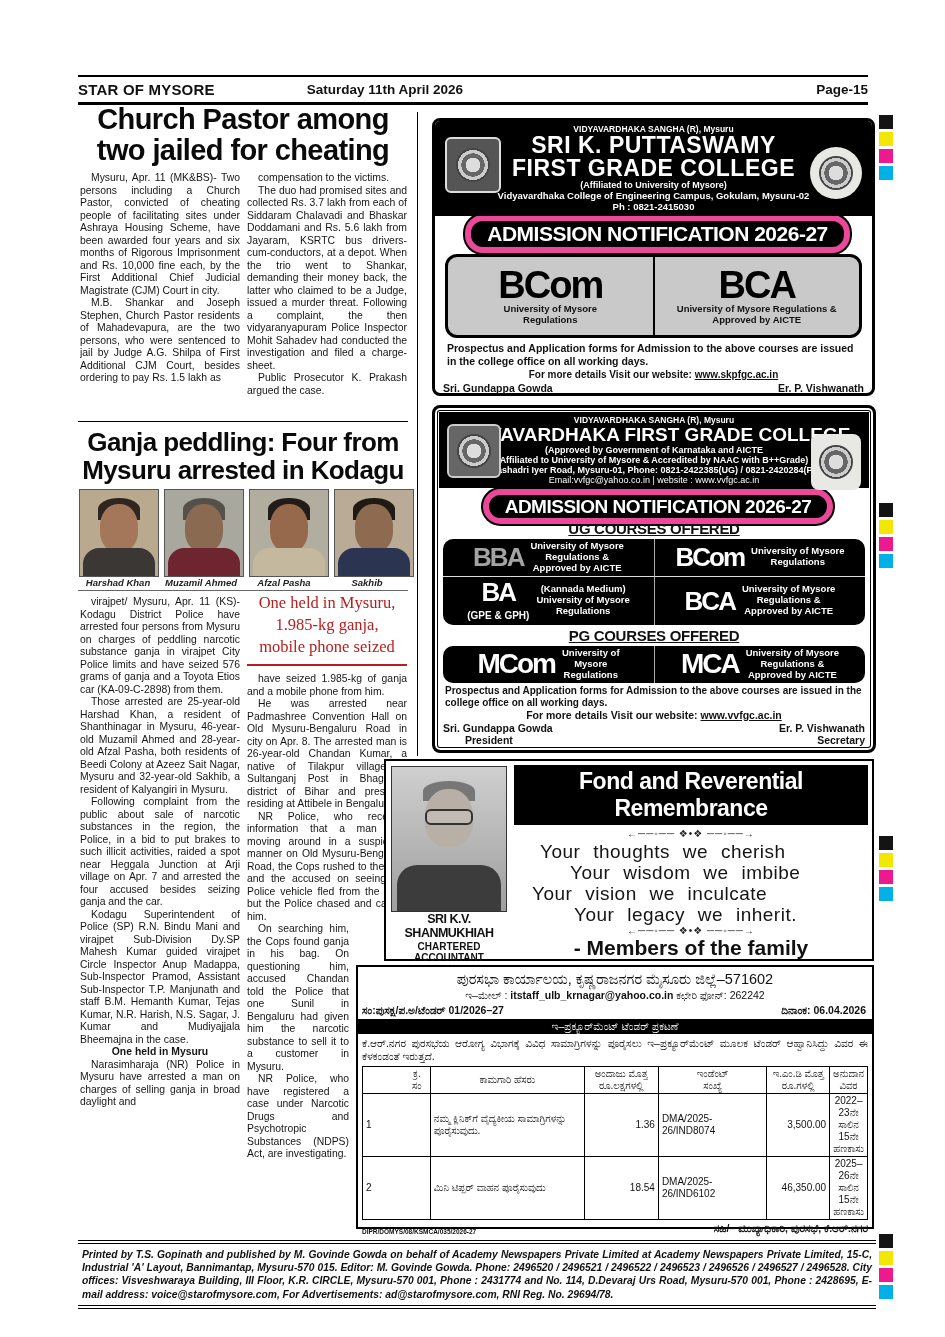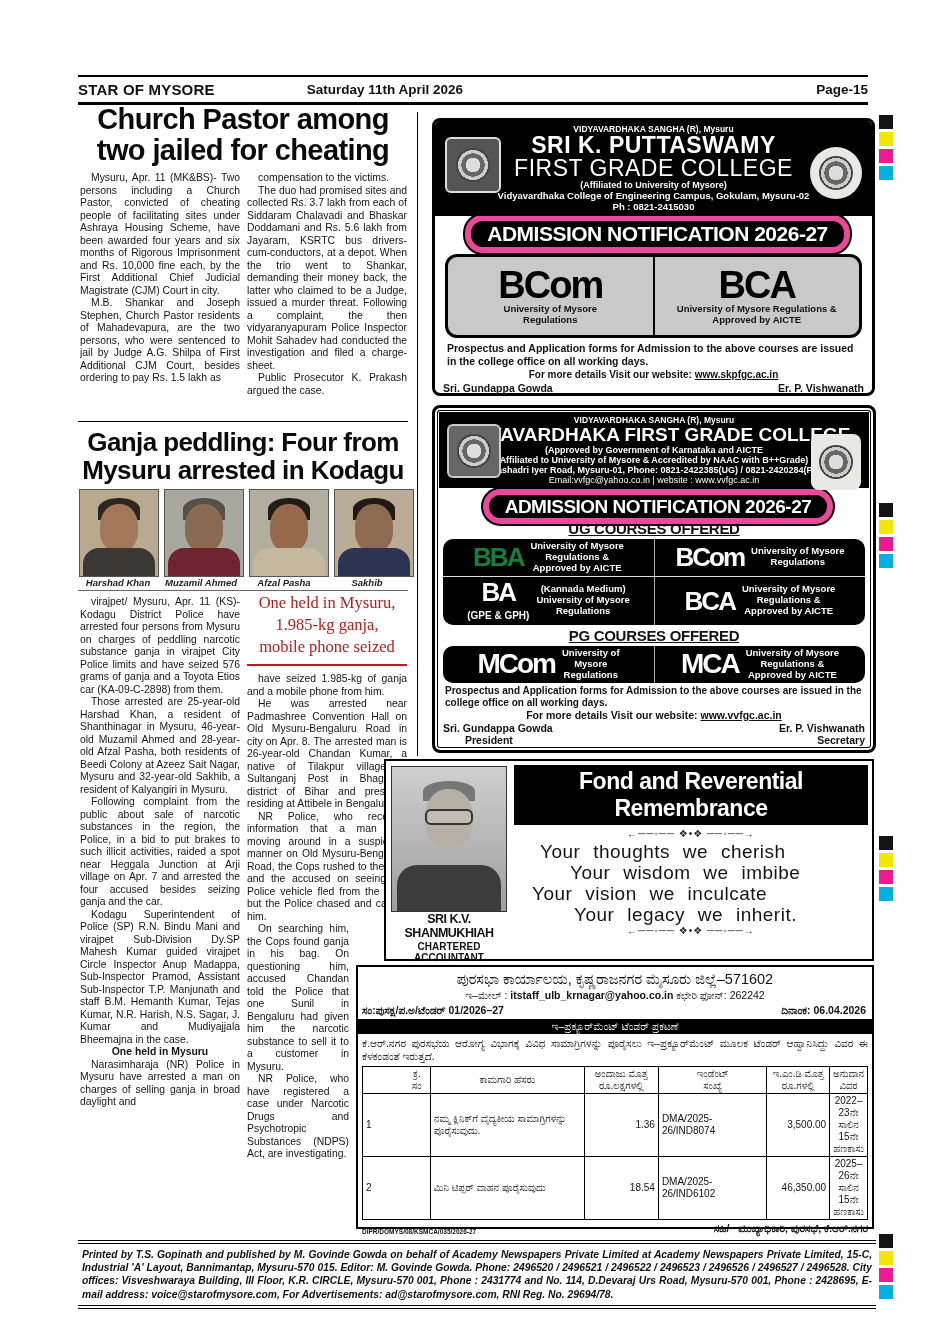--- a/index.html
+++ b/index.html
@@ -189,7 +189,7 @@
         </div>
       <div class="l1">VIDYAVARDHAKA SANGHA (R), Mysuru</div>
       <div style="font-size:23px;font-weight:800;line-height:23px;letter-spacing:0.5px;">SRI K. PUTTASWAMY</div>
-      <div style="font-size:23px;font-weight:400;line-height:23px;letter-spacing:0.5px;">FIRST GRADE COLLEGE</div>
+      <div style="font-size:23px;font-weight:700;line-height:23px;letter-spacing:0.5px;">FIRST GRADE COLLEGE</div>
       <div style="font-size:9px;font-weight:bold;">(Affiliated to University of Mysore)</div>
       <div style="font-size:9.5px;font-weight:bold;">Vidyavardhaka College of Engineering Campus, Gokulam, Mysuru-02</div>
       <div style="font-size:9.5px;font-weight:bold;">Ph : 0821-2415030</div>

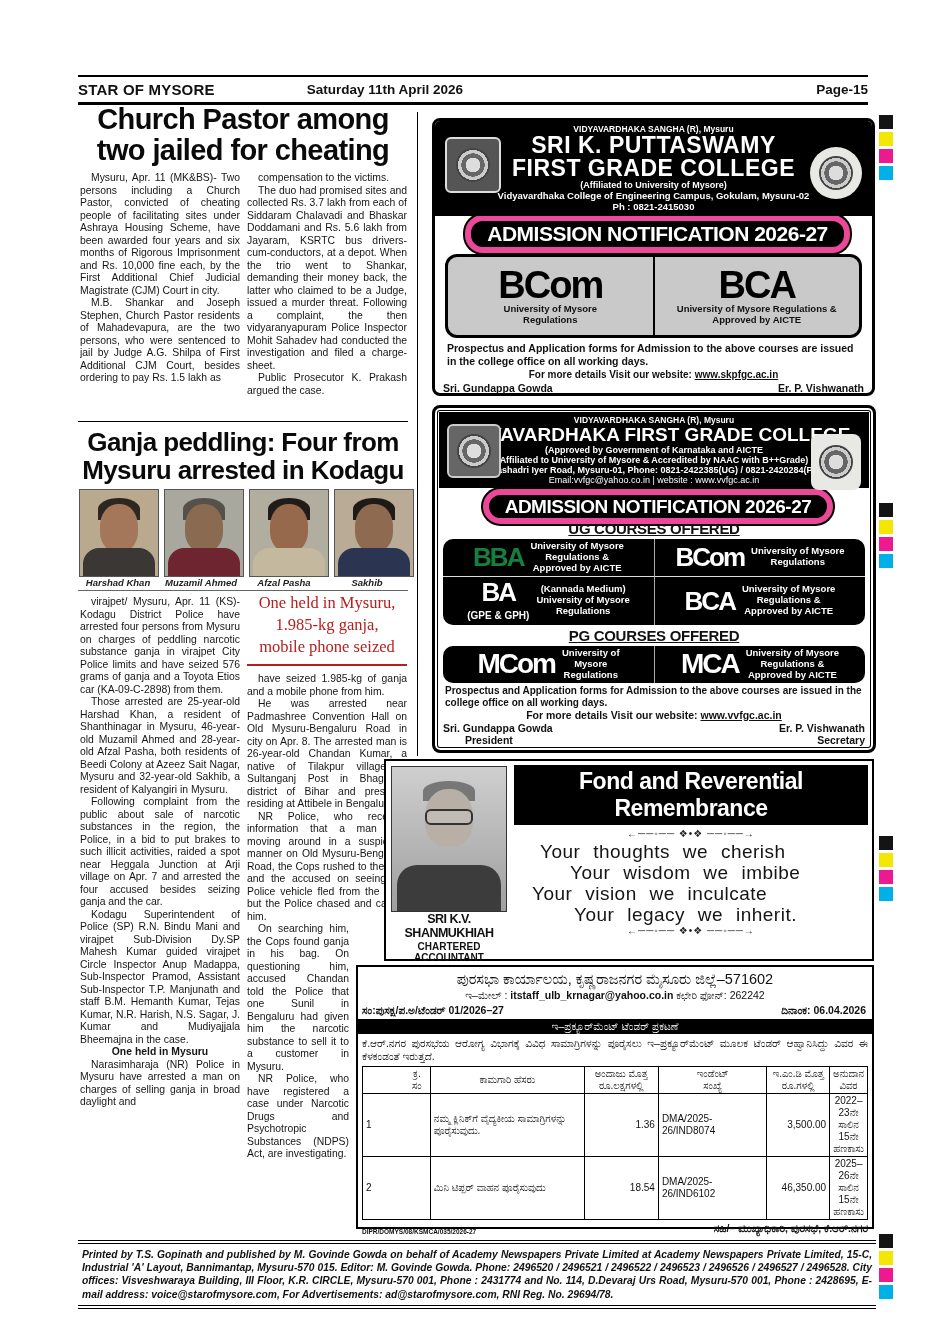--- a/index.html
+++ b/index.html
@@ -240,7 +240,7 @@
     <div class="ugtitle" style="font-size:15px;">UG COURSES OFFERED</div>
     <div class="coursegrid" style="margin:2px 8px;">
       <div class="coursecell cg-hline">
-        <span class="bigcode" style="font-size:26px;color:#15803d;">BBA</span>
+        <span class="bigcode" style="font-size:26px;color:#a3a3a3;">BBA</span>
         <span class="smdetail" style="white-space: pre-line;">University of Mysore
 Regulations &amp;
 Approved by AICTE</span>

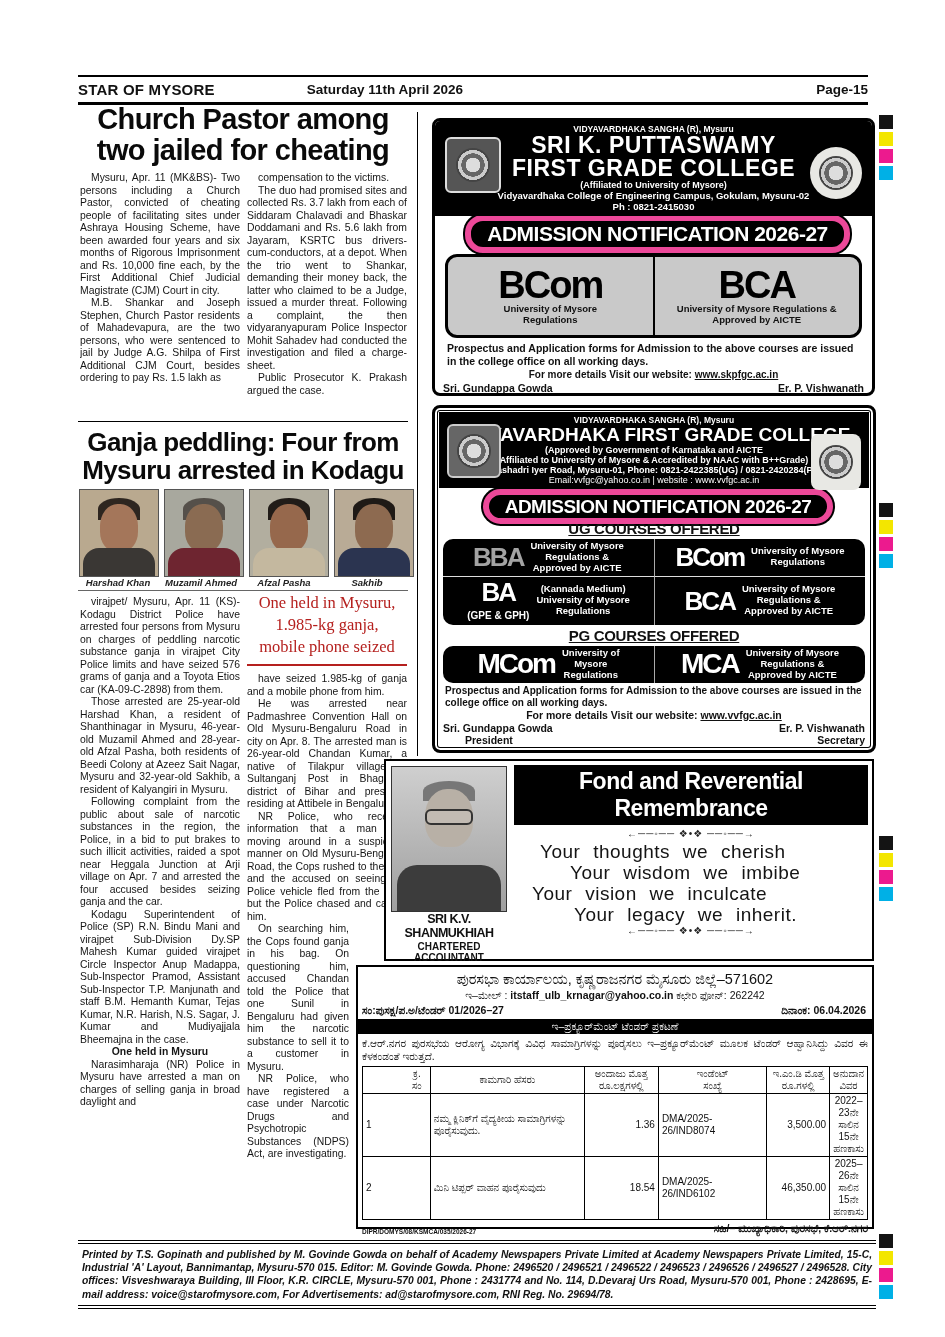--- a/index.html
+++ b/index.html
@@ -310,6 +310,7 @@
         <div class="poemline" style="padding-left:60px;">Your legacy we inherit.</div>
       </div>
       <div class="ornament">←──◦── ❖•❖ ──◦──→</div>
+      <div class="remsign">- Members of the family</div>
     </div>
   </div>
 

